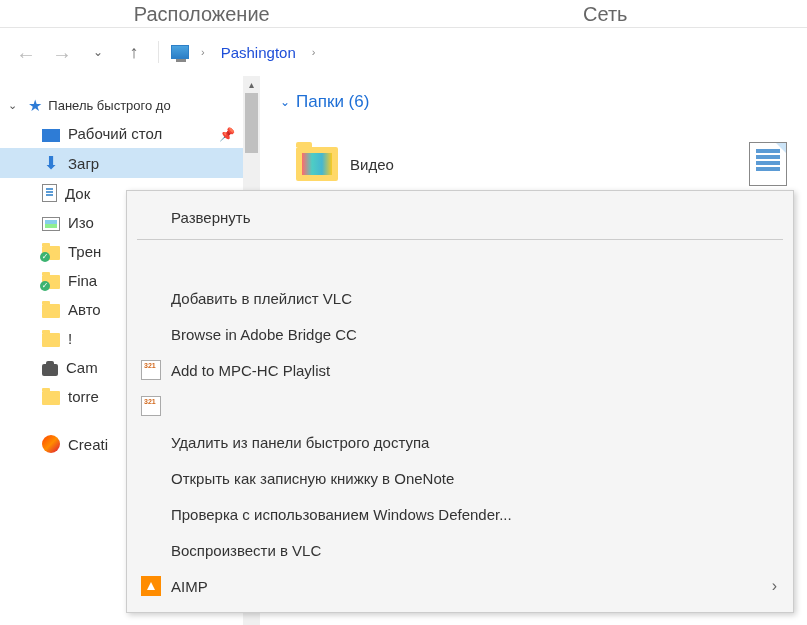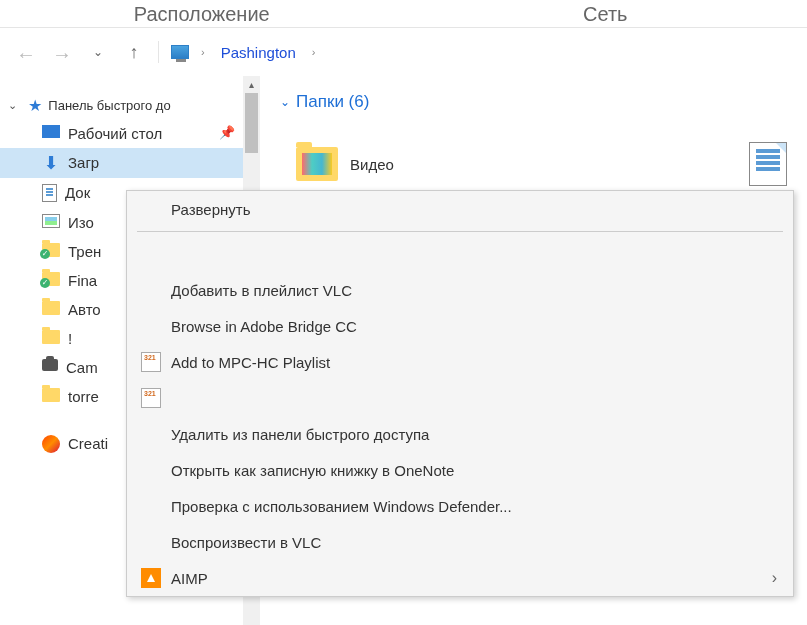--- a/index.html
+++ b/index.html
@@ -80,7 +80,7 @@
   .star { color:#2e7cd6; font-size:16px; }
   .tree-label { font-size:13px; color:#333; }
   .tree-item {
-    display:flex; align-items:flex-start; gap:8px;
+    display:flex; align-items:flex-end; gap:8px;
     padding:6px 0 6px 42px;
     font-size:15px; color:#333;
     position:relative;

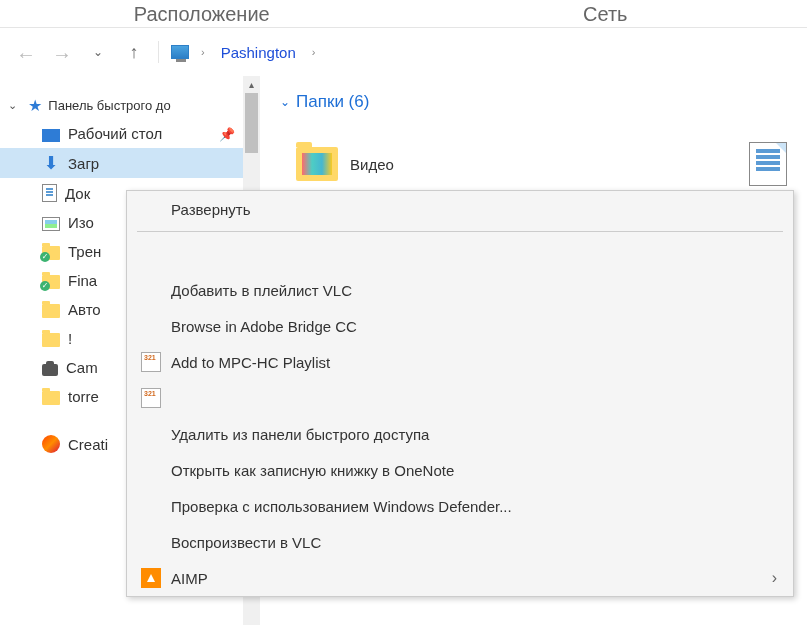--- a/index.html
+++ b/index.html
@@ -131,7 +131,7 @@
     background:#f5f5f5;
     border:1px solid #ccc;
     box-shadow:2px 2px 6px rgba(0,0,0,0.2);
-    padding:0 0;
+    padding:8px 0;
   }
   .ctxitem {
     display:flex; align-items:center; gap:10px;

